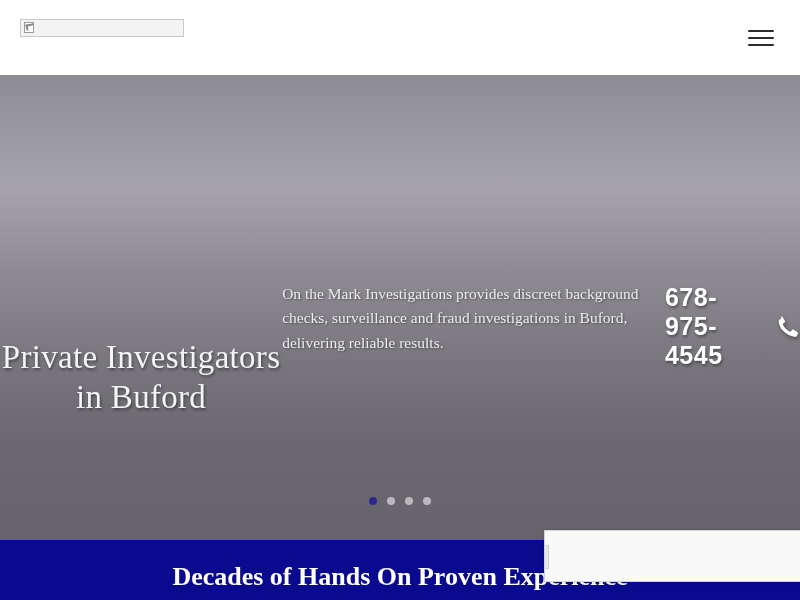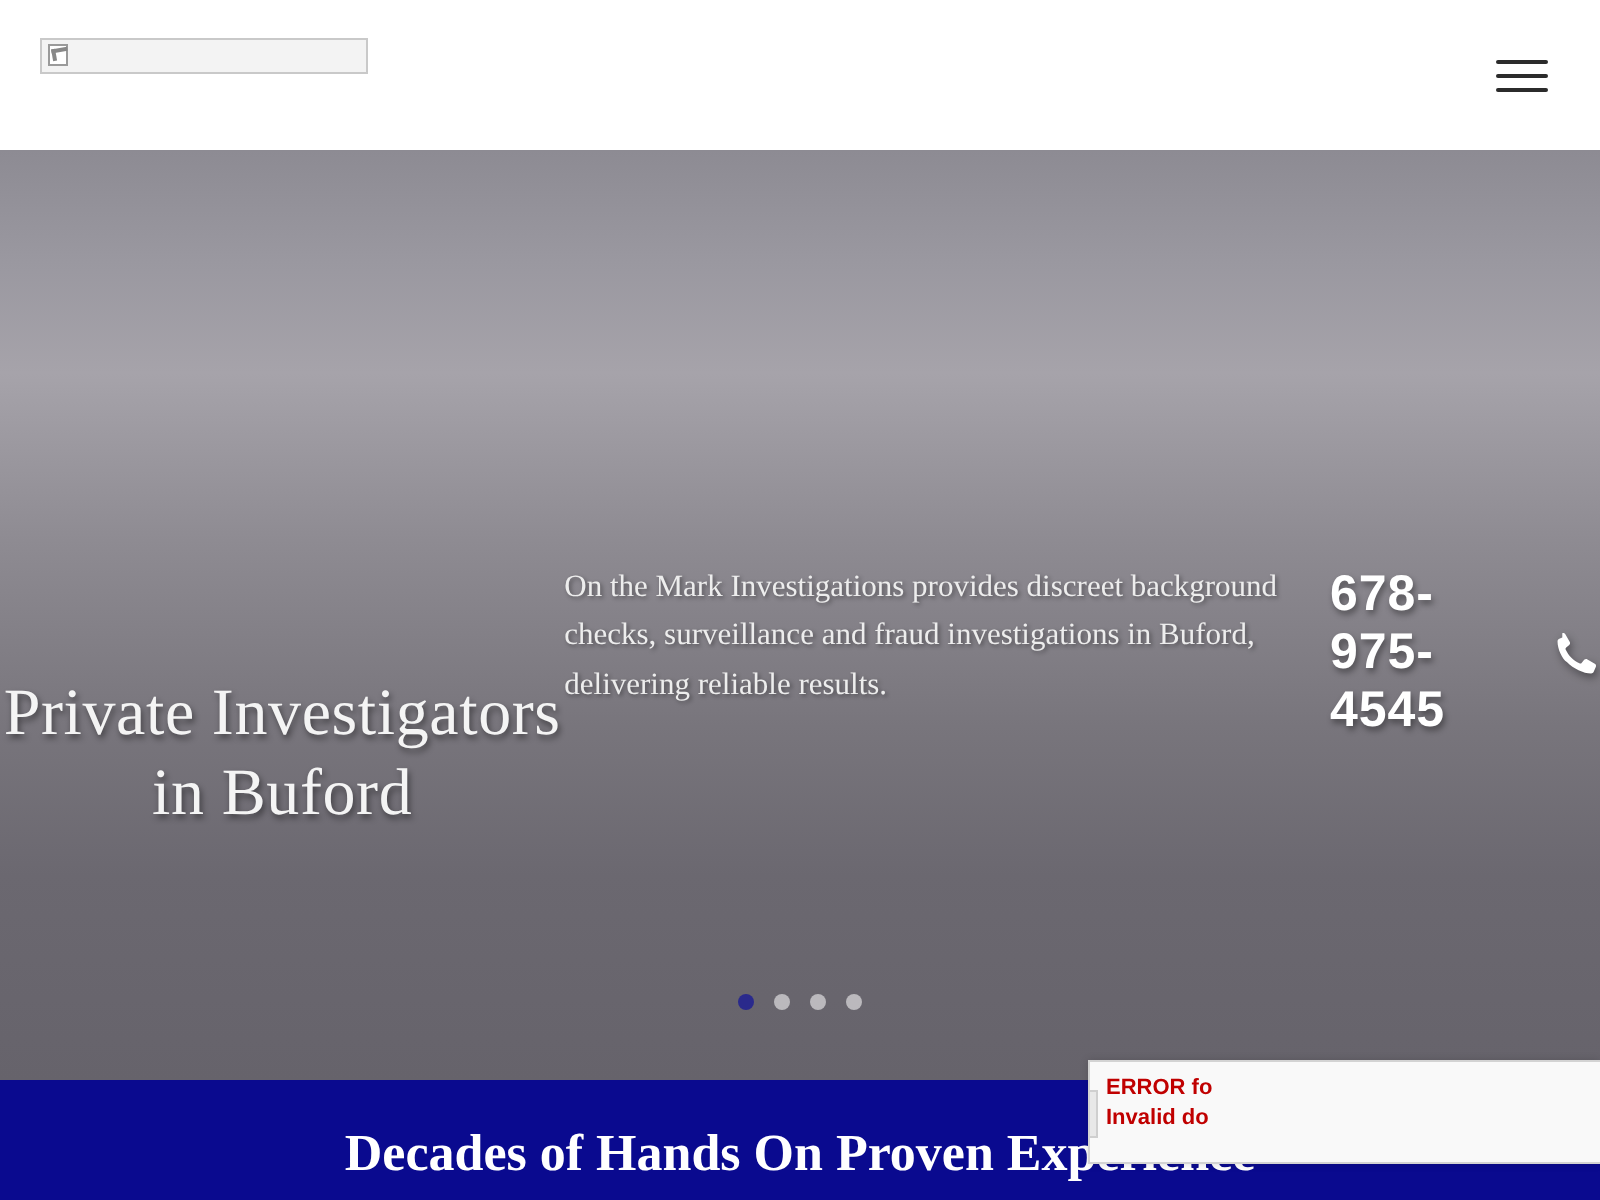--- a/index.html
+++ b/index.html
@@ -248,8 +248,6 @@
 <div class="recaptcha-box">
   <div class="recaptcha-inner">
     <div class="recaptcha-grip"></div>
-    <div class="recaptcha-text">ERROR fo
-Invalid do</div>
   </div>
 </div>
 

